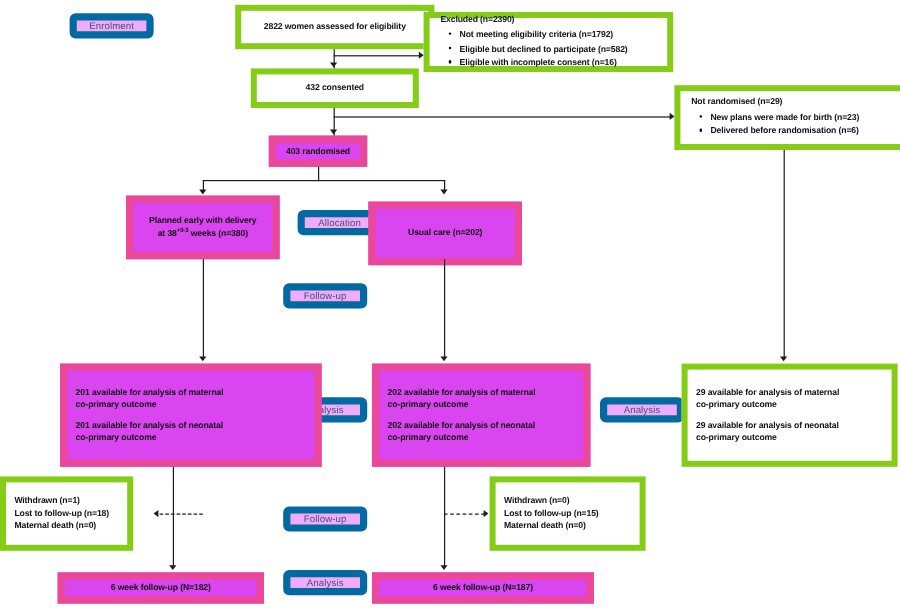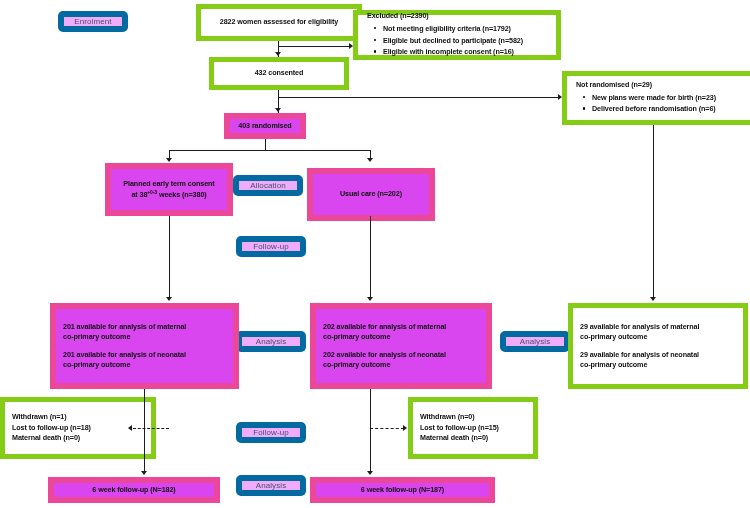--- a/index.html
+++ b/index.html
@@ -155,7 +155,7 @@
   </div>
 
   <div class="box grey center" style="left:105px;top:163px;width:128px;height:53px;">
-    <div class="para">Planned early term consent</div>
+    <div class="para">Planned early with delivery</div>
     <div class="para">
       <span>at 38</span><sup>+0-3</sup><span> weeks (n=380)</span>
     </div>

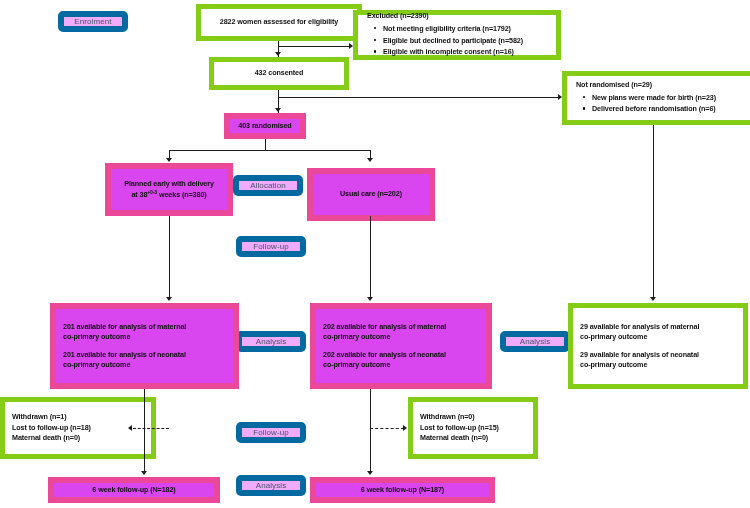--- a/index.html
+++ b/index.html
@@ -101,7 +101,7 @@
     <span>Enrolment</span>
   </div>
 
-  <div class="badge" style="left:233px;top:175px;width:70px;height:21px;text-align:center;">
+  <div class="badge" style="left:248px;top:175px;width:70px;height:21px;text-align:center;">
     <span>Allocation</span>
   </div>
 

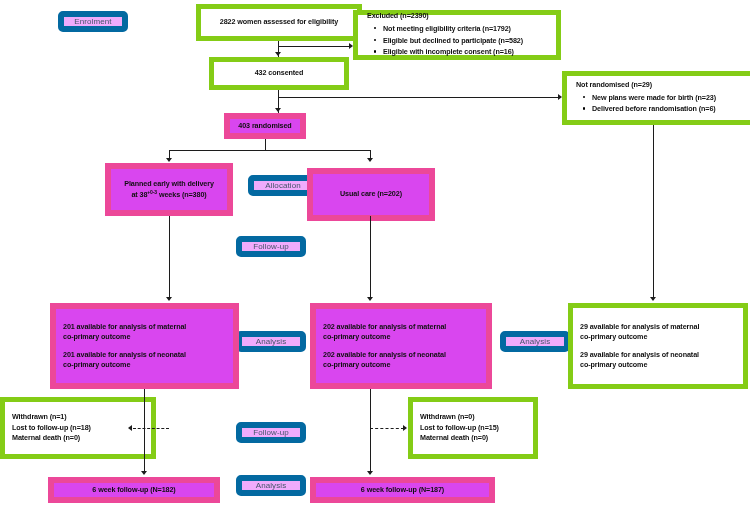--- a/index.html
+++ b/index.html
@@ -165,7 +165,7 @@
     <div class="para">Usual care (n=202)</div>
   </div>
 
-  <div class="box grey left" style="left:50px;top:303px;width:189px;height:86px;">
+  <div class="box grey left" style="left:50px;top:303px;width:218px;height:86px;">
     <div class="para">201 available for analysis of maternal</div>
     <div class="para">co-primary outcome</div>
     <div class="gap"></div>

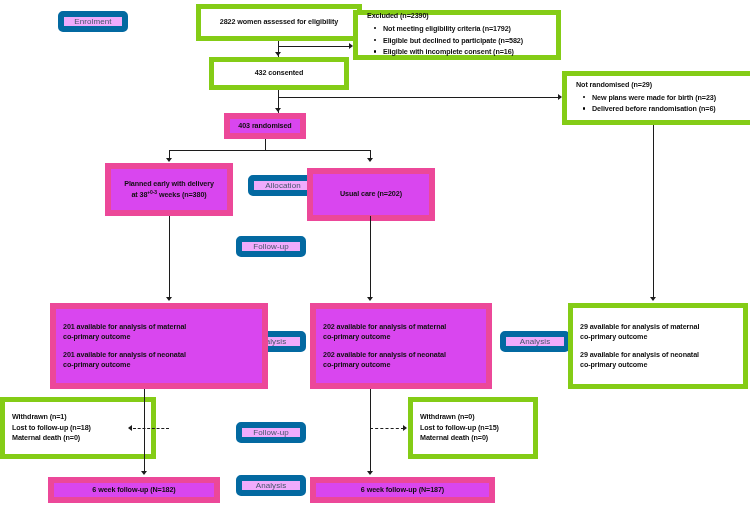--- a/index.html
+++ b/index.html
@@ -189,7 +189,7 @@
     <div class="para">co-primary outcome</div>
   </div>
 
-  <div class="box white left" style="left:0px;top:397px;width:156px;height:62px;">
+  <div class="box white left" style="left:0px;top:397px;width:111px;height:62px;">
     <div class="para">Withdrawn (n=1)</div>
     <div class="para">Lost to follow-up (n=18)</div>
     <div class="para">Maternal death (n=0)</div>

